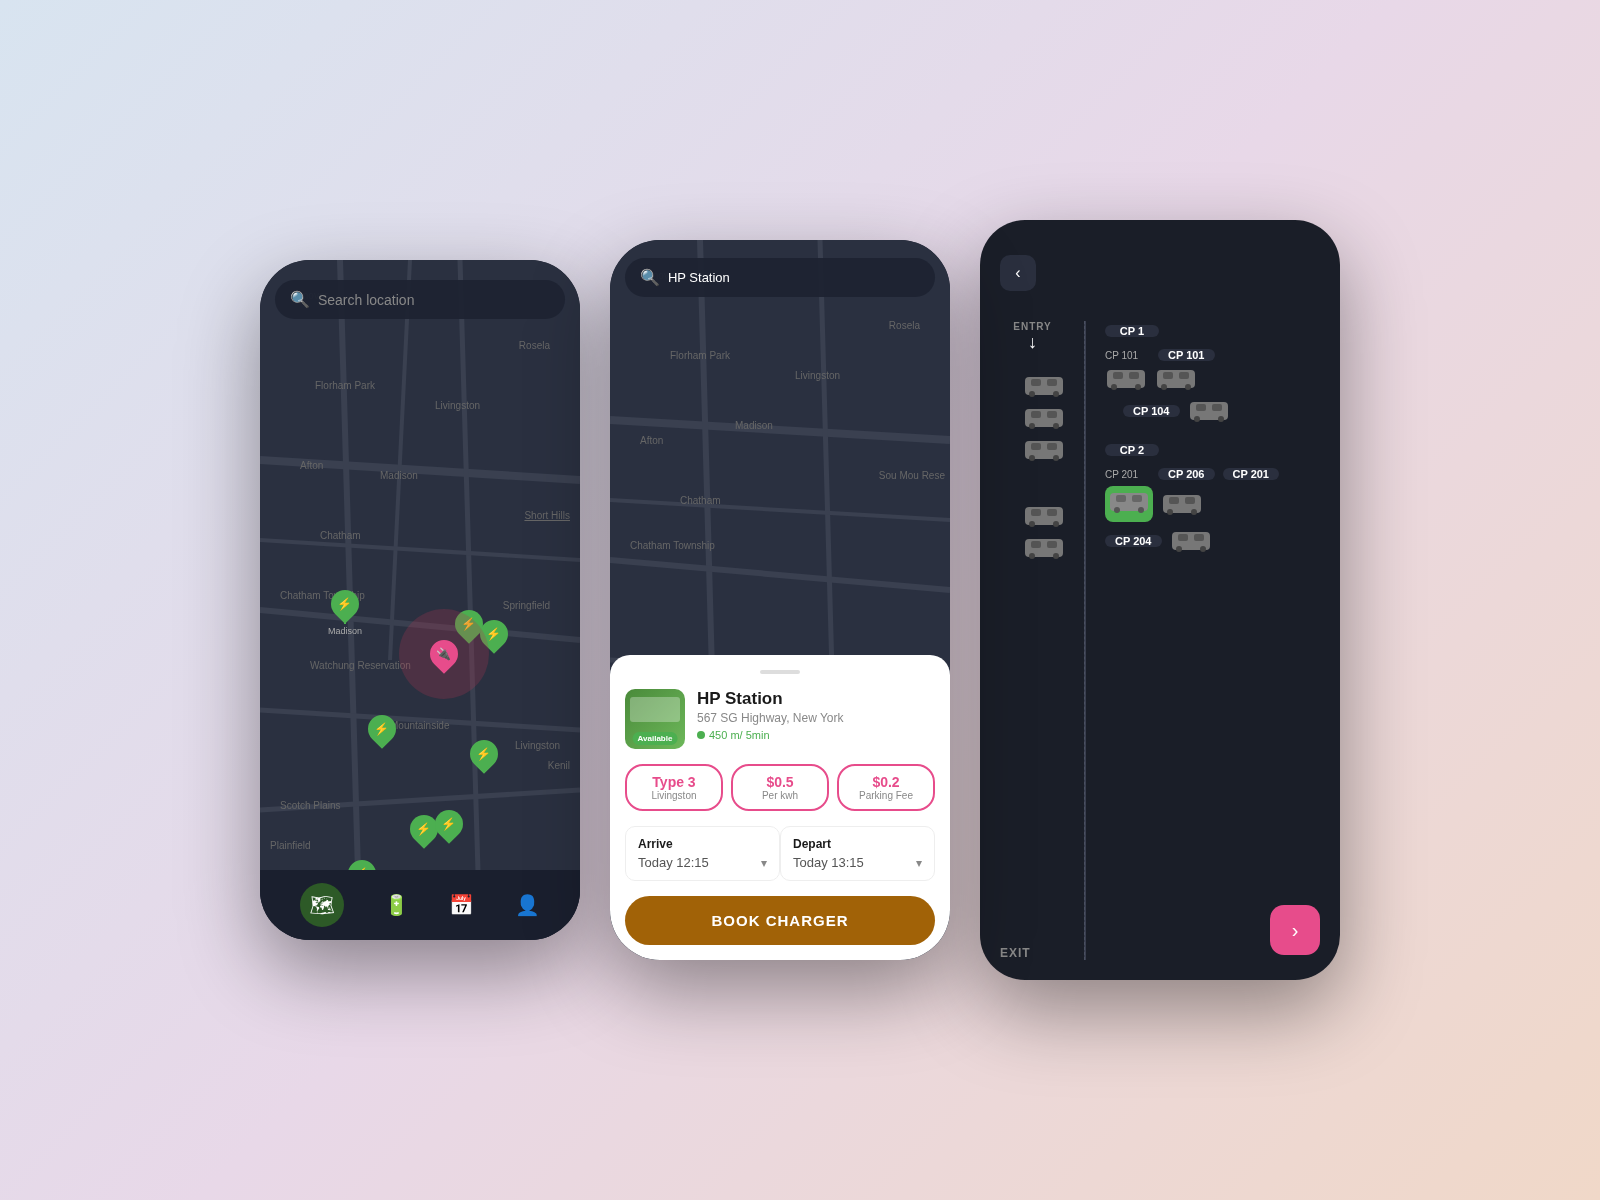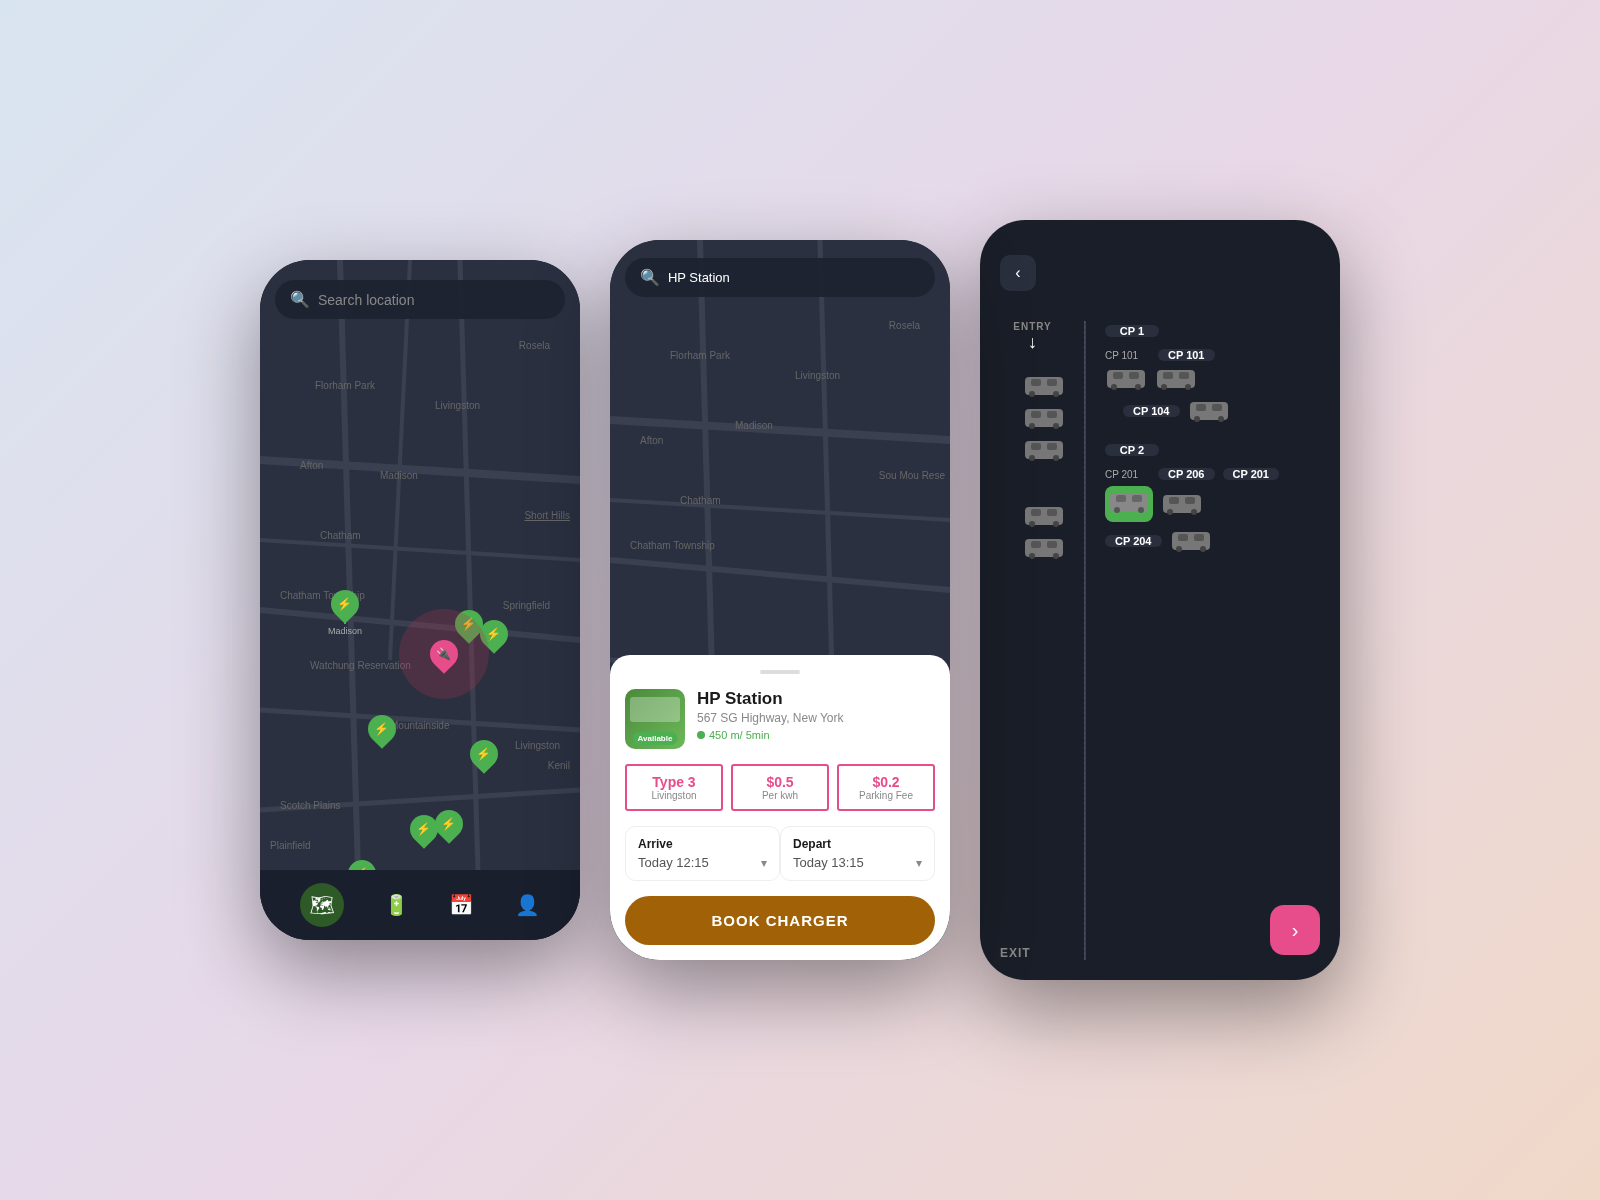--- a/index.html
+++ b/index.html
@@ -243,7 +243,7 @@
     .pill {
       flex: 1;
       border: 2px solid #e74c8b;
-      border-radius: 3px;
+      border-radius: 18px;
       padding: 8px 10px;
       text-align: center;
     }

